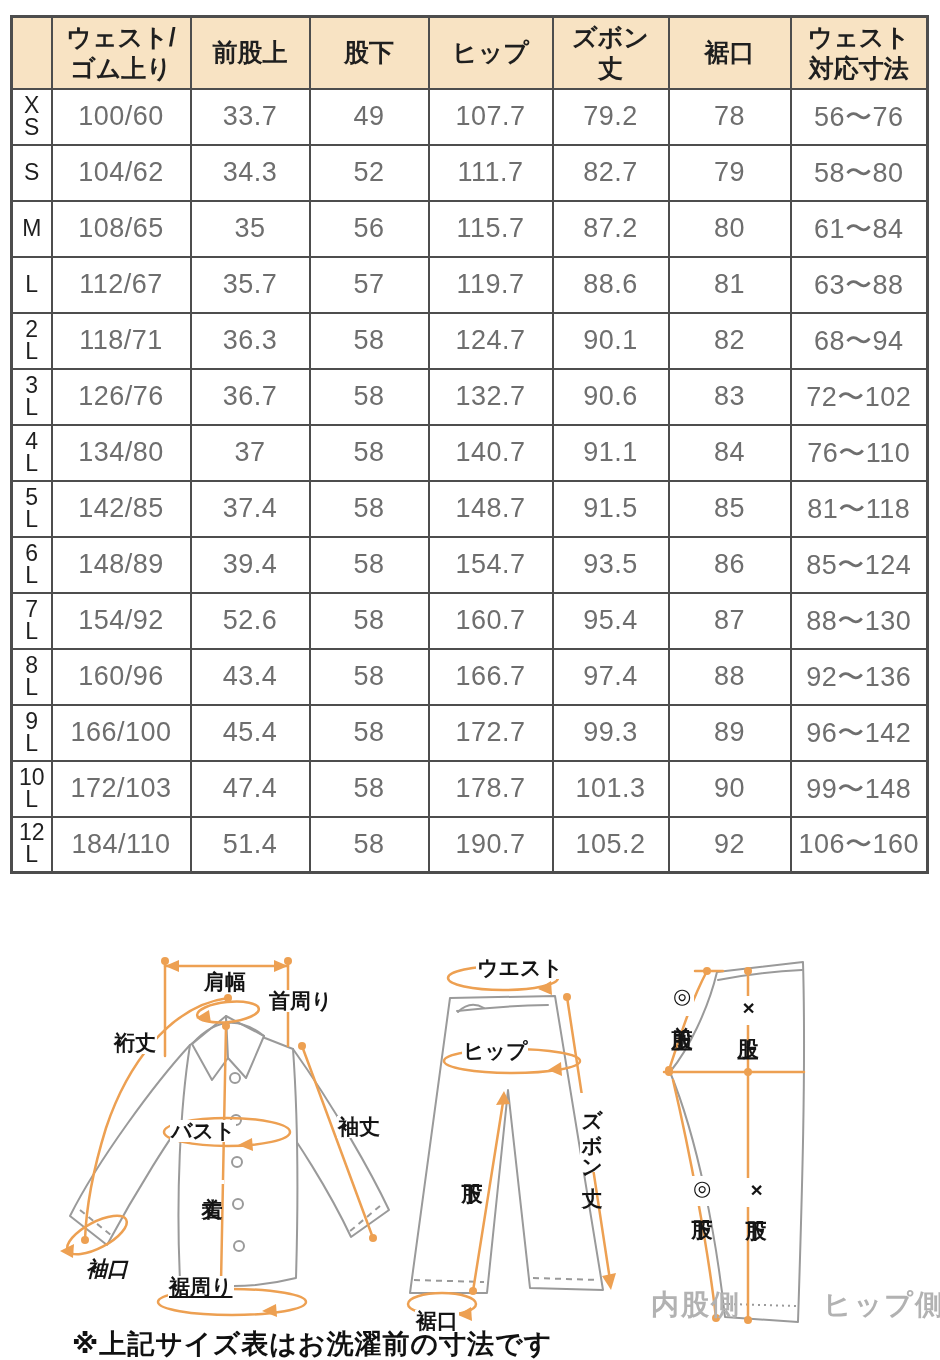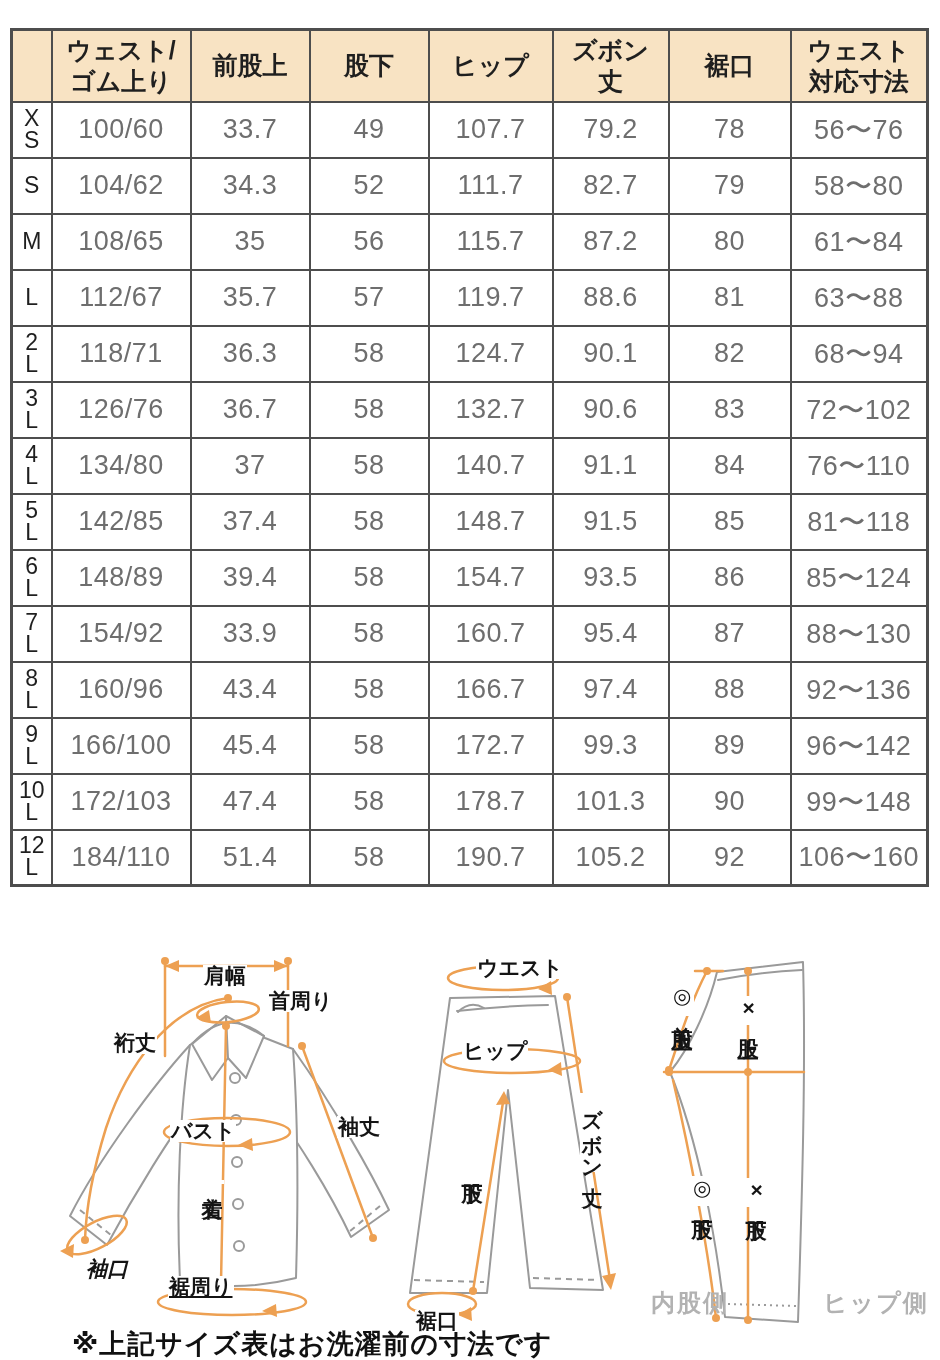--- a/index.html
+++ b/index.html
@@ -9,7 +9,7 @@
 
   
   table.size-table {
-    position:absolute; left:10px; top:28px; width:918px;
+    position:absolute; left:10px; top:15px; width:918px;
     border-collapse:collapse; table-layout:fixed;
     border:3px solid var(--grid);
   }

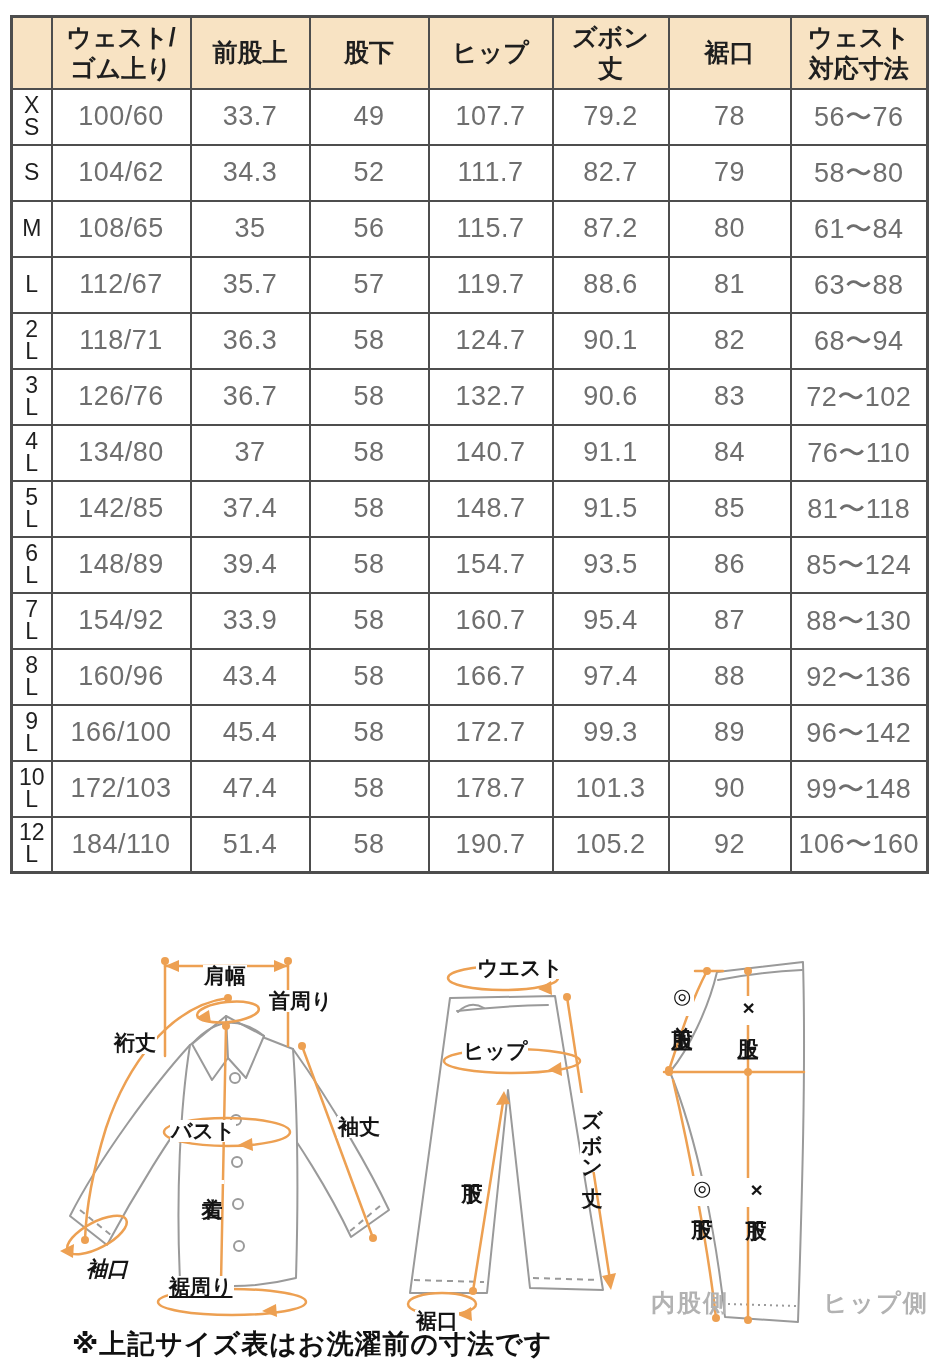--- a/index.html
+++ b/index.html
@@ -197,7 +197,7 @@
             <div>L</div>
           </th>
           <td>154/92</td>
-          <td>33.9</td>
+          <td>52.6</td>
           <td>58</td>
           <td>160.7</td>
           <td>95.4</td>

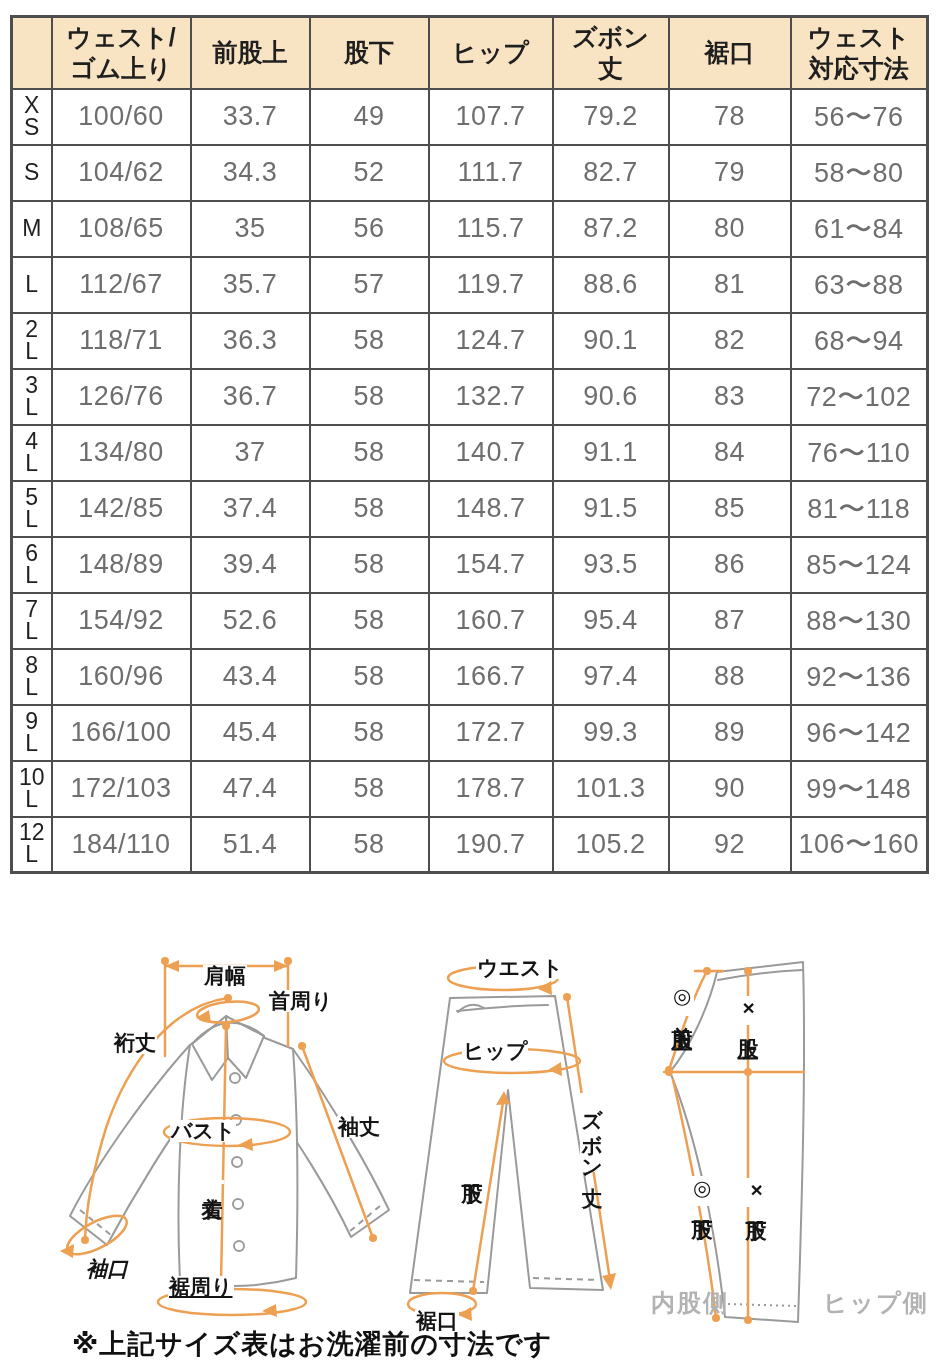--- a/index.html
+++ b/index.html
@@ -312,7 +312,7 @@
       <ellipse class="o" cx="192" cy="354" rx="74" ry="13"></ellipse>
       <polygon class="od" points="222,363 236,356 237,369"></polygon>
     </svg>
-    <div class="lbl" style="left:163px; top:17px;">肩幅</div>
+    <div class="lbl" style="left:163px; top:23px;">肩幅</div>
     <div class="lbl" style="left:200px; top:42px;margin-left:28px;">首周り</div>
     <div class="lbl" style="left:73px;  top:84px;">裄丈</div>
     <div class="lbl" style="left:130px; top:172px;">バスト</div>

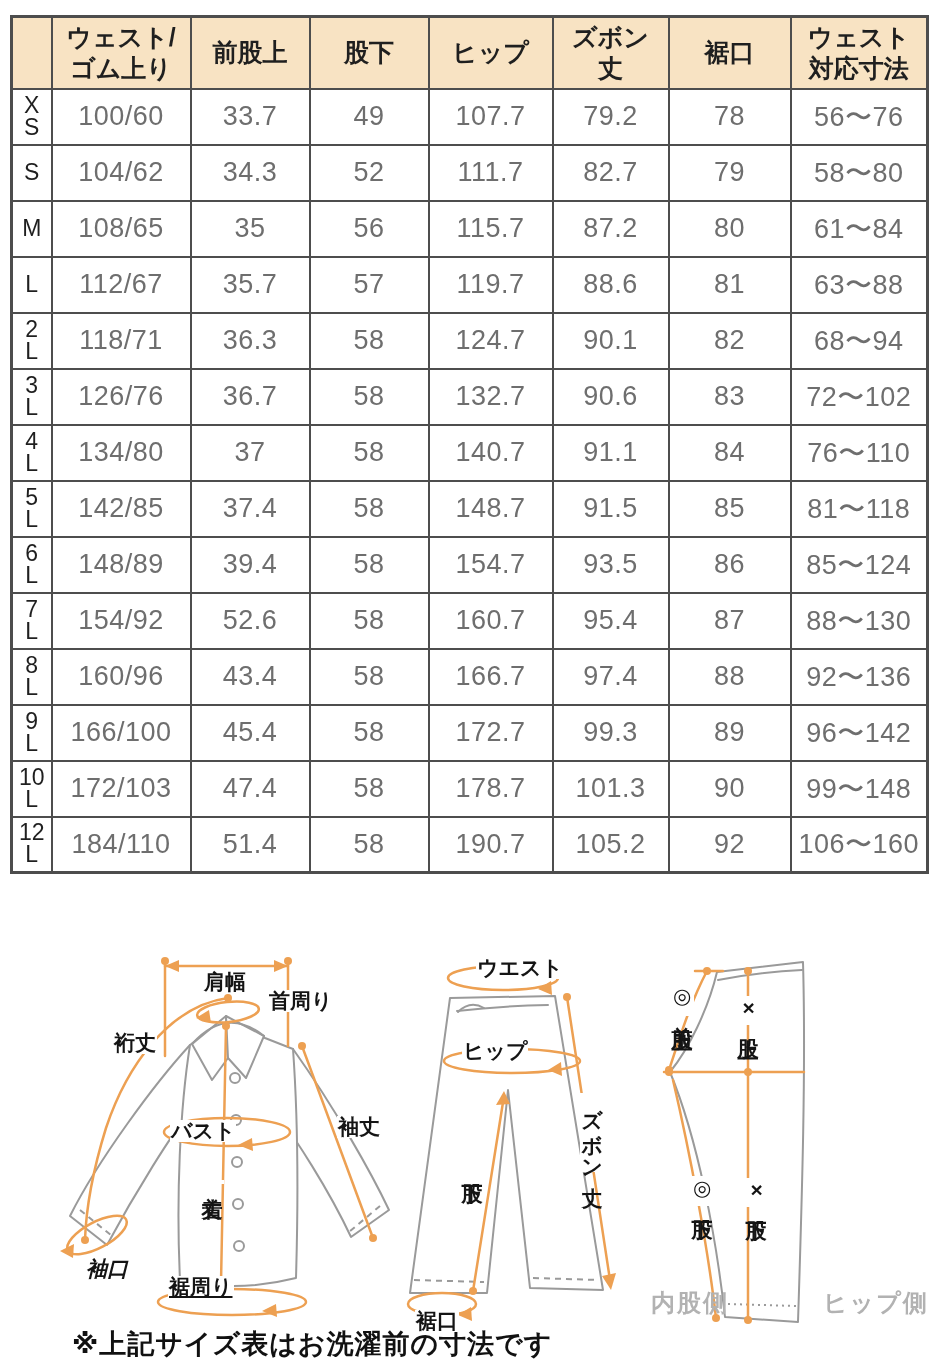--- a/index.html
+++ b/index.html
@@ -40,7 +40,7 @@
     background:#fff; line-height:1.05; white-space:nowrap; padding:0 1px; z-index:3;
   }
   .lbl.v { writing-mode:vertical-rl; text-orientation:upright; letter-spacing:2px; }
-  .lbl.gray { color:var(--side-label); background:transparent; font-size:24px; letter-spacing:2px; }
+  .lbl.gray { color:var(--side-label); background:transparent; font-size:28px; letter-spacing:2px; }
 
   .g  { stroke:var(--garment-line); stroke-width:2; fill:#fff; stroke-linejoin:round; stroke-linecap:round; }
   .gl { stroke:var(--garment-line); stroke-width:2; fill:none; stroke-linecap:round; }

